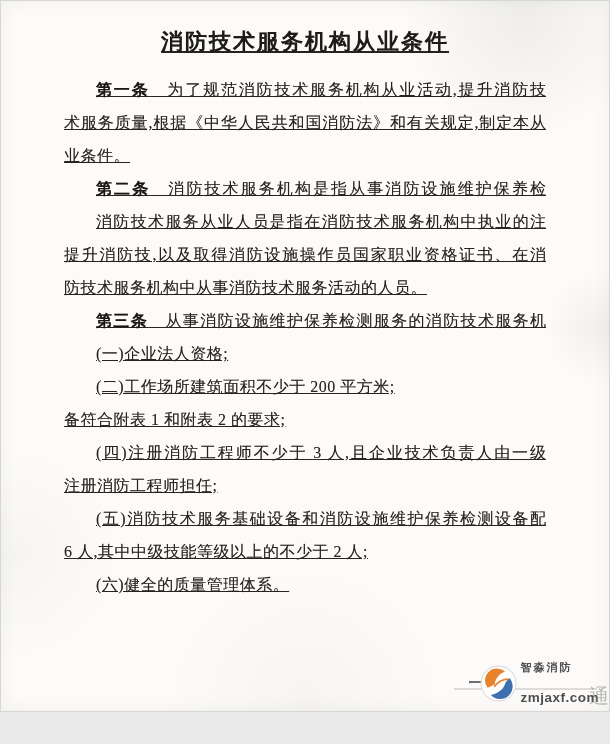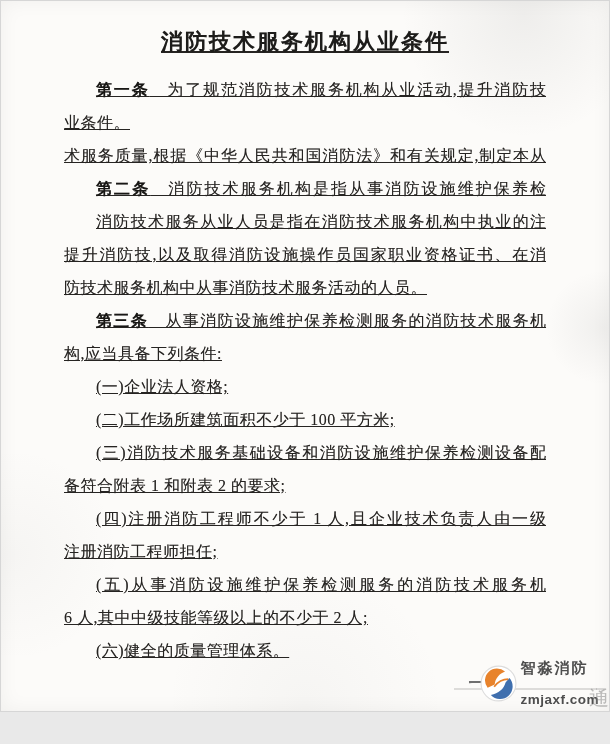--- a/index.html
+++ b/index.html
@@ -115,8 +115,8 @@
   <div class="doc-body">
       <div class="para">
         <div class="line first fill"><span class="lead">第一条</span><span>　为了规范消防技术服务机构从业活动,提升消防技</span></div>
+        <div class="line fill"><span>术服务质量,根据《中华人民共和国消防法》和有关规定,制定本从</span></div>
         <div class="line"><span>业条件。</span></div>
-        <div class="line fill"><span>术服务质量,根据《中华人民共和国消防法》和有关规定,制定本从</span></div>
       </div>
       <div class="para">
         <div class="line first fill"><span class="lead">第二条</span><span>　消防技术服务机构是指从事消防设施维护保养检</span></div>

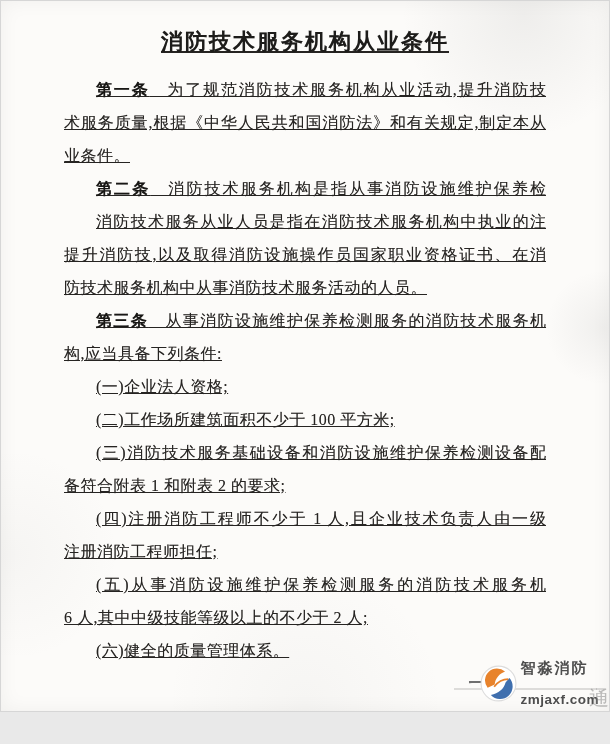--- a/index.html
+++ b/index.html
@@ -128,7 +128,6 @@
       </div>
       <div class="para">
         <div class="line first fill"><span class="lead">第三条</span><span>　从事消防设施维护保养检测服务的消防技术服务机</span></div>
-        <div class="line"><span>构,应当具备下列条件:</span></div>
       </div>
       <div class="para">
         <div class="line first"><span>(一)企业法人资格;</span></div>

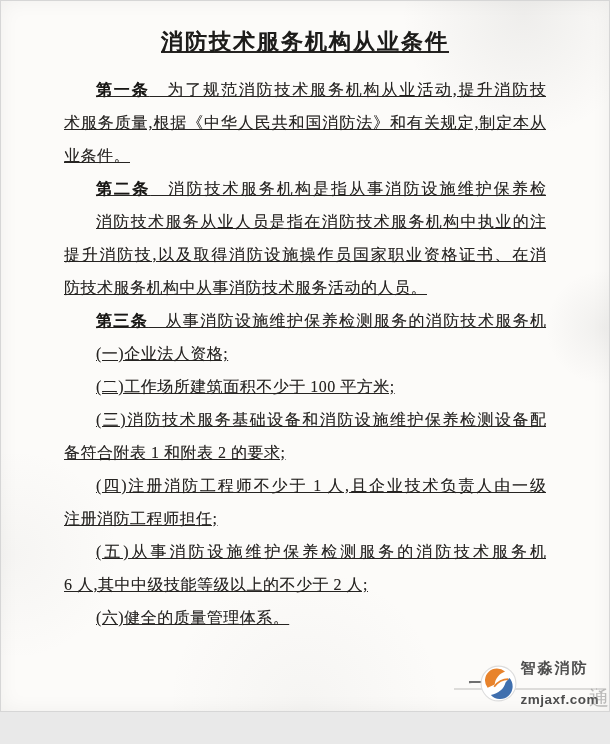--- a/index.html
+++ b/index.html
@@ -133,7 +133,7 @@
         <div class="line first"><span>(一)企业法人资格;</span></div>
       </div>
       <div class="para">
-        <div class="line first"><span>(二)工作场所建筑面积不少于 100 平方米;</span></div>
+        <div class="line first"><span>(二)工作场所建筑面积不少于 200 平方米;</span></div>
       </div>
       <div class="para">
         <div class="line first fill"><span>(三)消防技术服务基础设备和消防设施维护保养检测设备配</span></div>

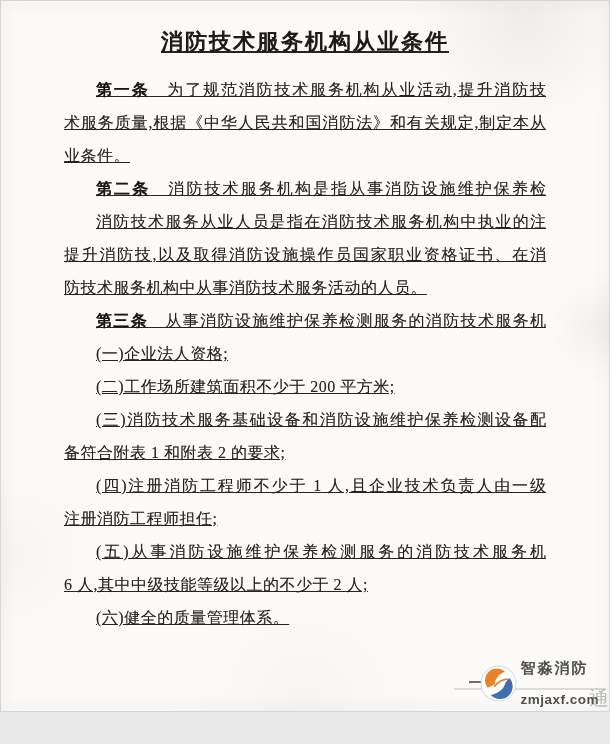--- a/index.html
+++ b/index.html
@@ -136,7 +136,6 @@
         <div class="line first"><span>(二)工作场所建筑面积不少于 200 平方米;</span></div>
       </div>
       <div class="para">
-        <div class="line first fill"><span>(三)消防技术服务基础设备和消防设施维护保养检测设备配</span></div>
         <div class="line"><span>备符合附表 1 和附表 2 的要求;</span></div>
       </div>
       <div class="para">

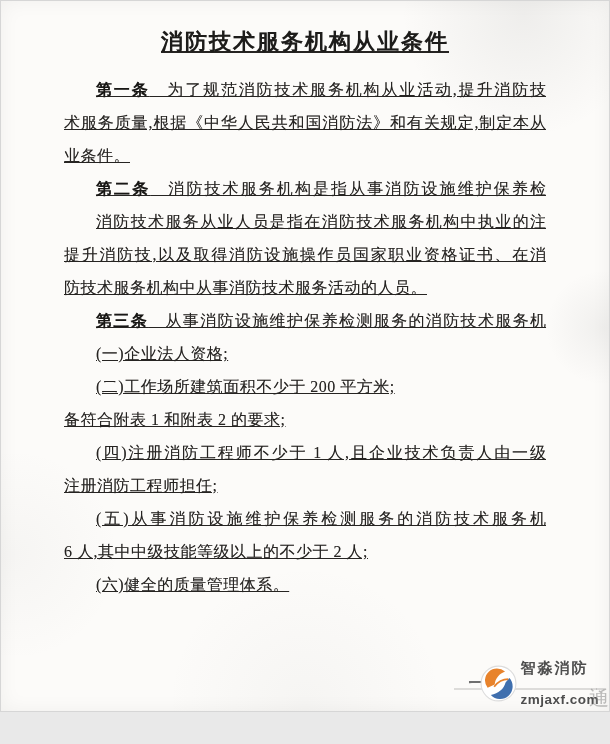--- a/index.html
+++ b/index.html
@@ -139,7 +139,7 @@
         <div class="line"><span>备符合附表 1 和附表 2 的要求;</span></div>
       </div>
       <div class="para">
-        <div class="line first fill"><span>(四)注册消防工程师不少于 1 人,且企业技术负责人由一级</span></div>
+        <div class="line first fill"><span>(四)注册消防工程师不少于 3 人,且企业技术负责人由一级</span></div>
         <div class="line"><span>注册消防工程师担任;</span></div>
       </div>
       <div class="para">

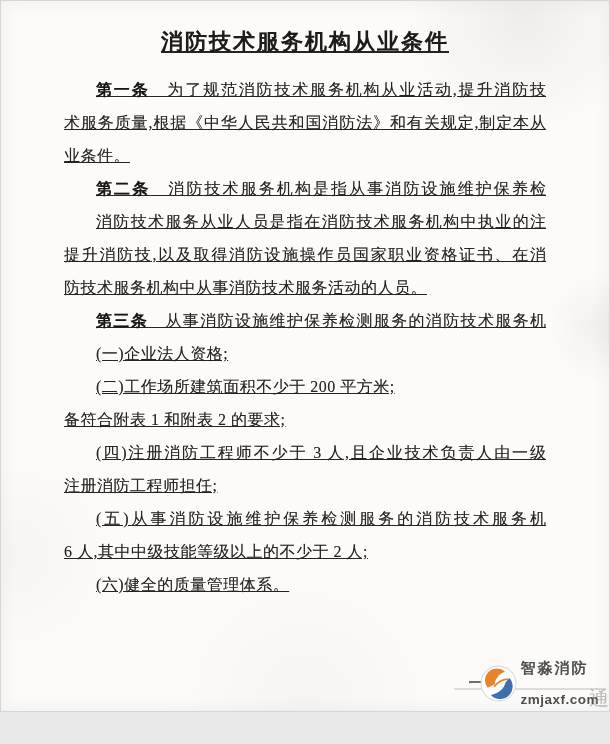--- a/index.html
+++ b/index.html
@@ -143,7 +143,7 @@
         <div class="line"><span>注册消防工程师担任;</span></div>
       </div>
       <div class="para">
-        <div class="line first fill"><span>(五)从事消防设施维护保养检测服务的消防技术服务机</span></div>
+        <div class="line first fill"><span>(五)消防技术服务基础设备和消防设施维护保养检测设备配</span></div>
         <div class="line"><span>6 人,其中中级技能等级以上的不少于 2 人;</span></div>
       </div>
       <div class="para">

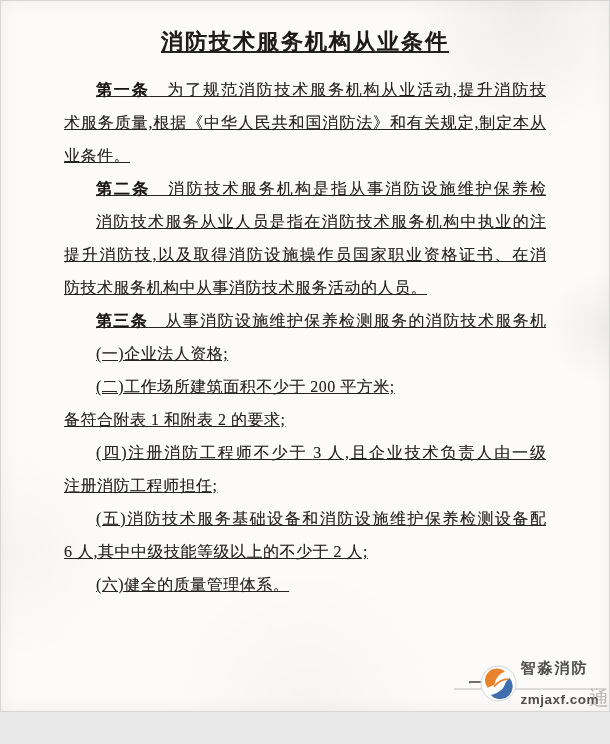--- a/index.html
+++ b/index.html
@@ -83,7 +83,7 @@
   .wm-logo { width: 37px; height: 37px; z-index: 2; }
   .wm-text { margin-left: 3px; line-height: 1; z-index: 2; position: relative; }
   .wm-brand {
-    font-size: 15px;
+    font-size: 11px;
     font-weight: 700;
     color: #4e4e4e;
     letter-spacing: 2px;

